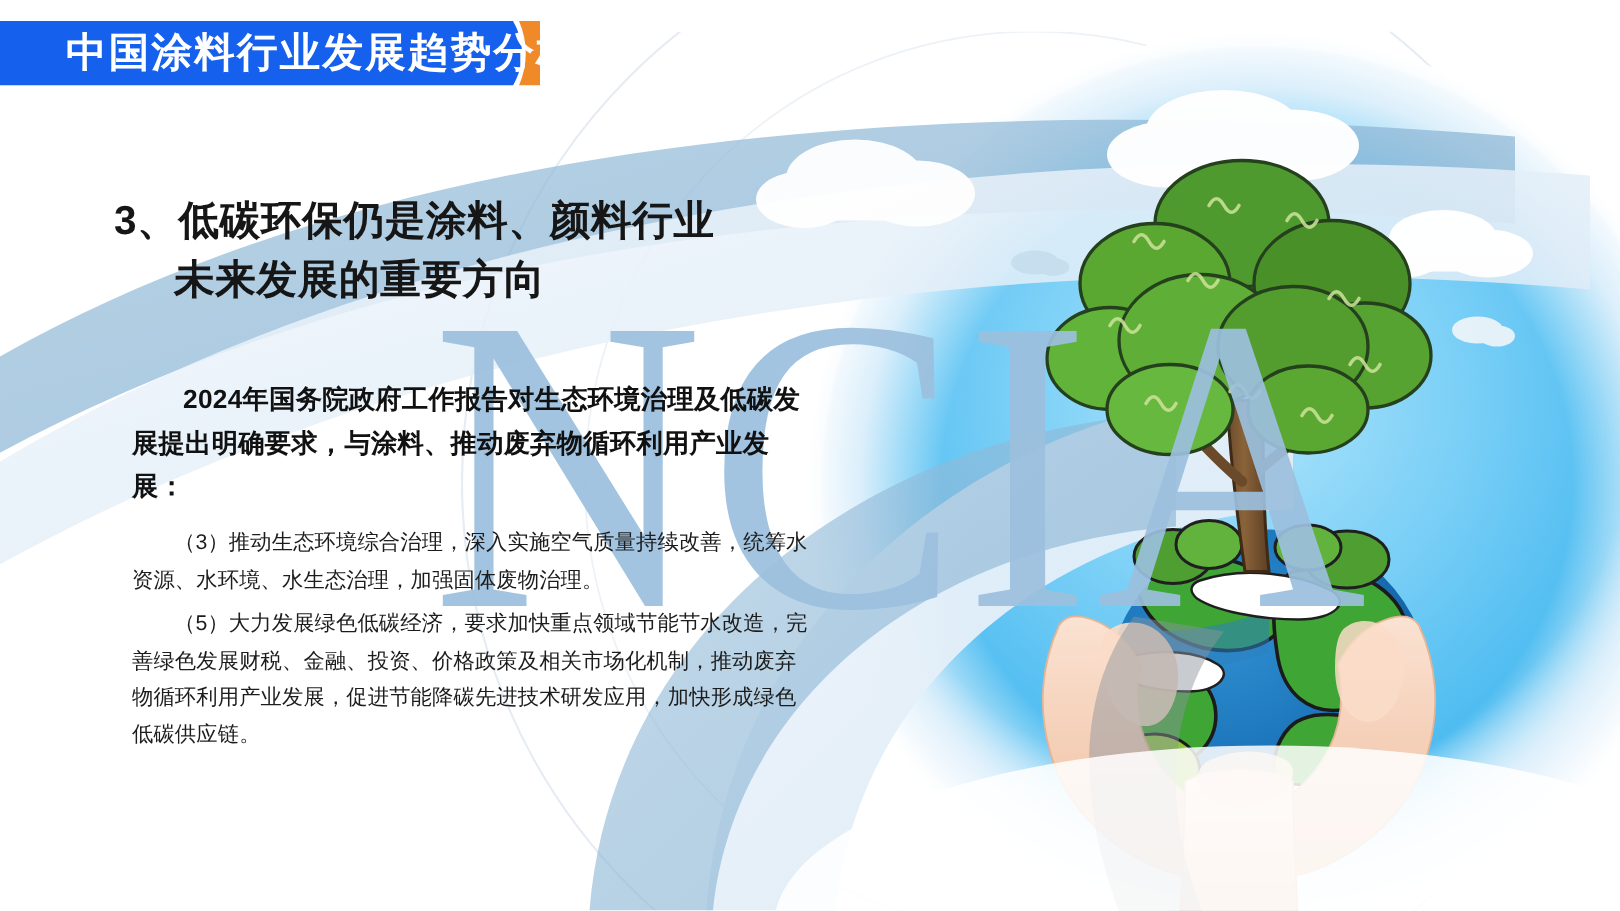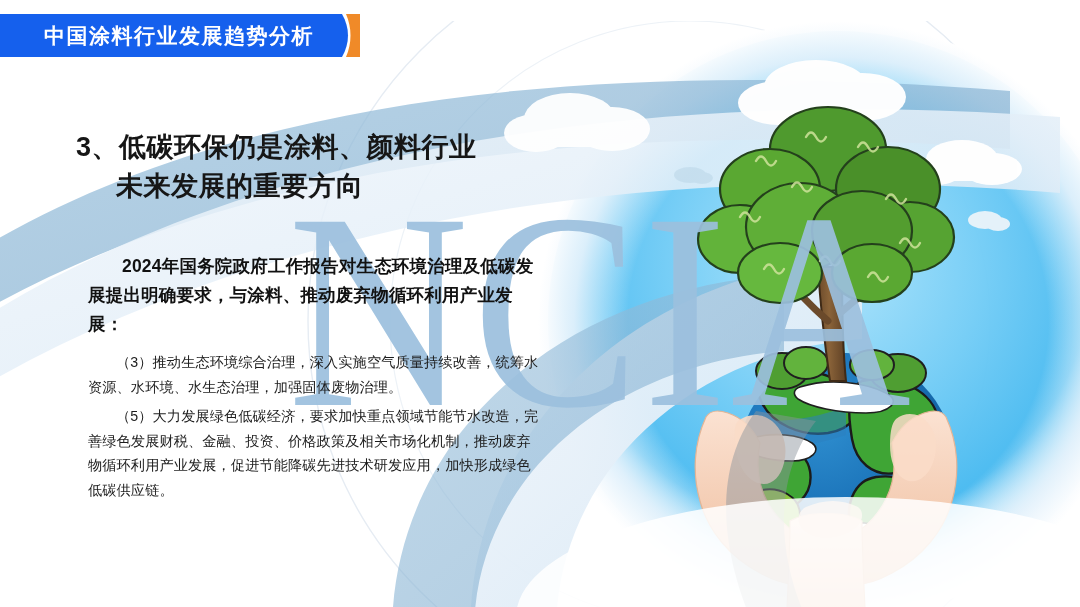--- a/index.html
+++ b/index.html
@@ -44,7 +44,7 @@
   .titlebar-text{
     position:absolute;left:44px;top:0;
     height:43px;line-height:43px;
-    font-size:21px;font-weight:bold;
+    font-size:27px;font-weight:bold;
     color:#ffffff;
     letter-spacing:1.5px;
     white-space:nowrap;

